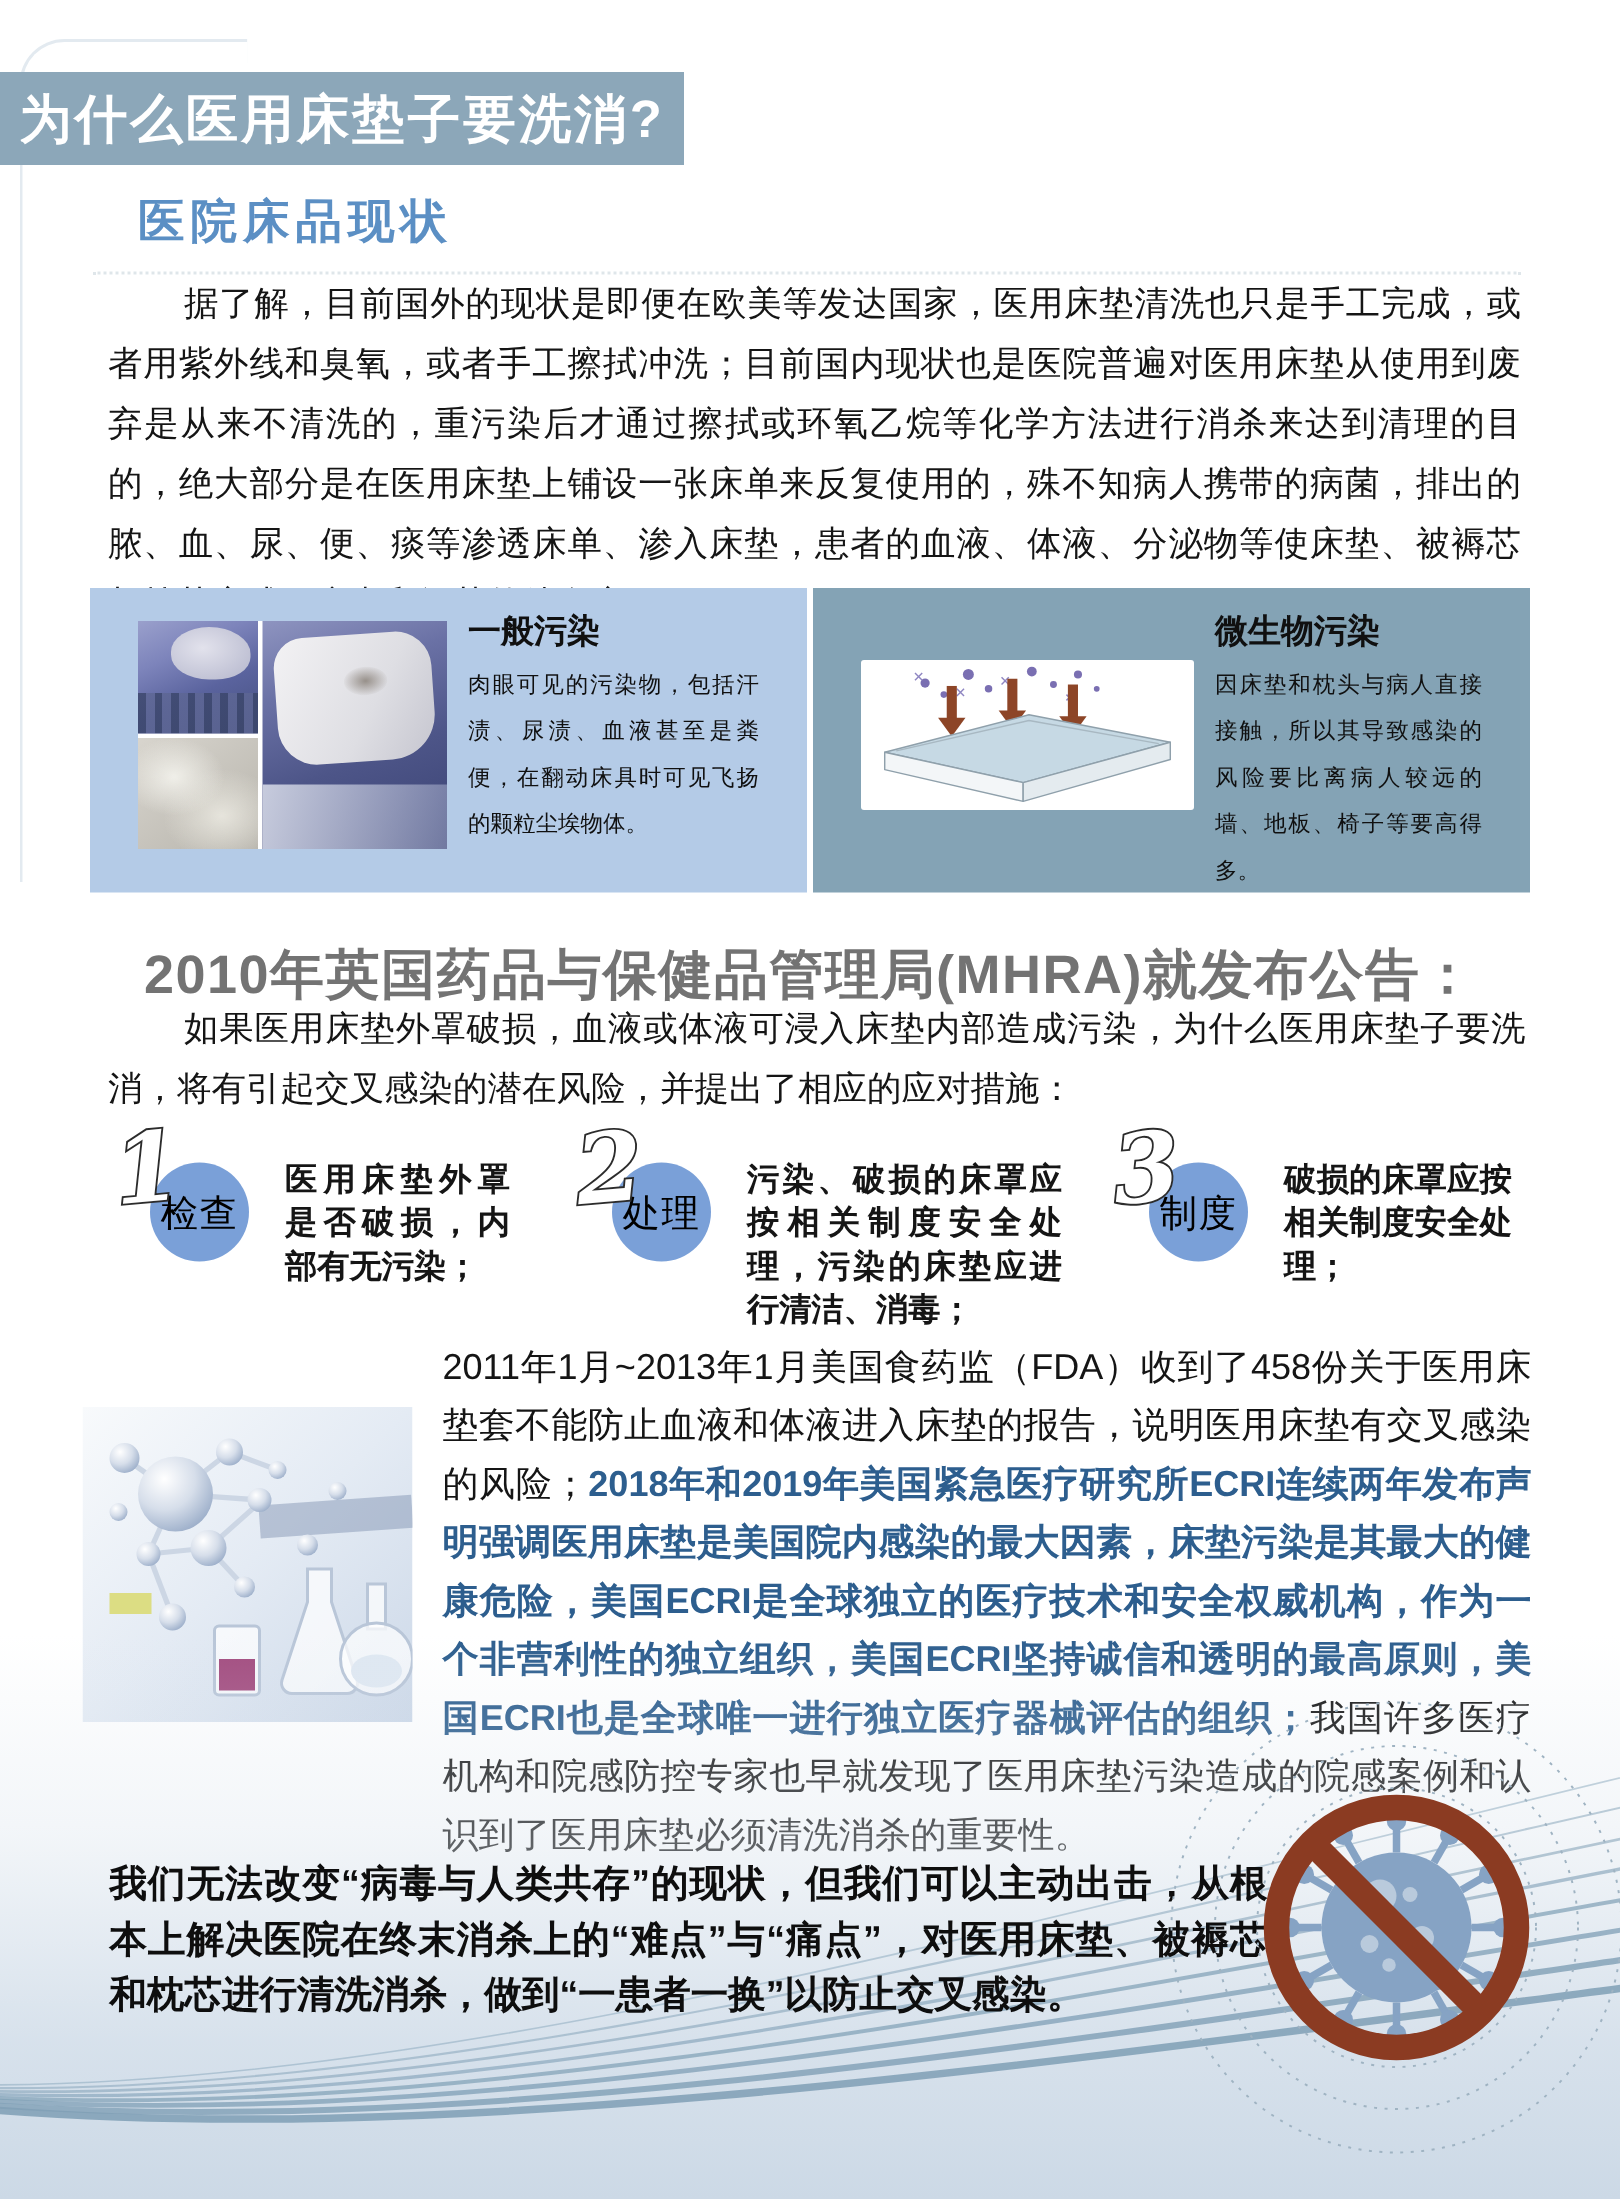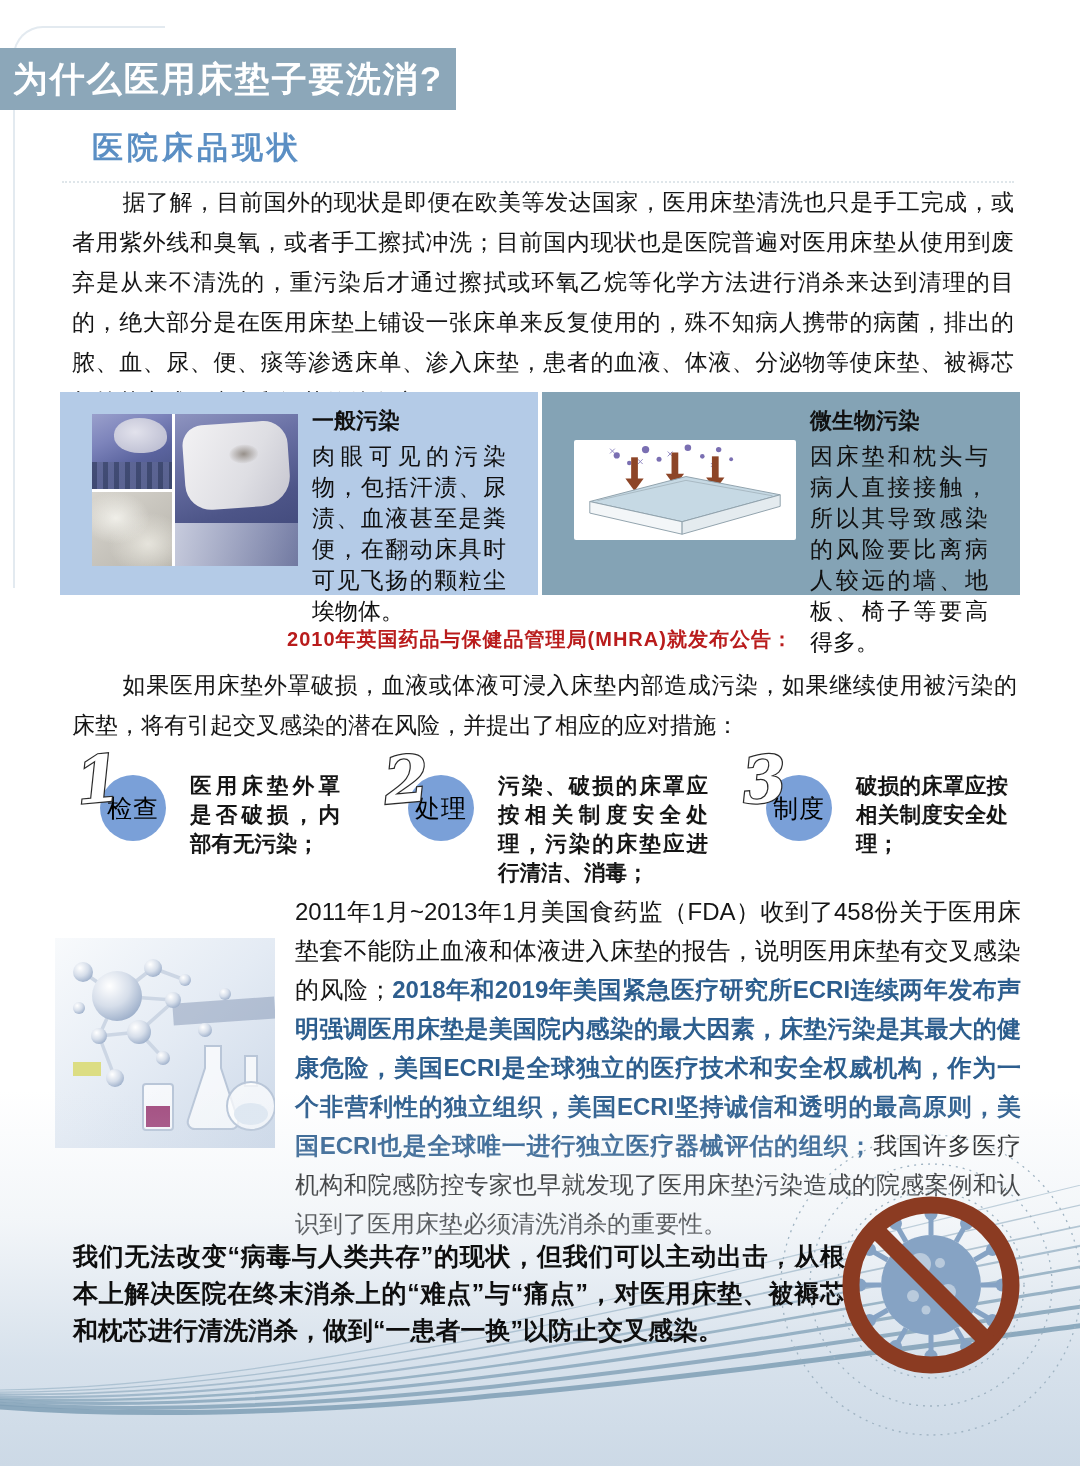--- a/index.html
+++ b/index.html
@@ -51,7 +51,7 @@
   .panel.right { background:#84a3b5; }
   .panel-text  { flex:1; margin-left:14px; color:#101010; }
   .panel-title { font-weight:bold; font-size:22px; margin-bottom:5px; }
-  .panel-body  { font-size:23px; line-height:31px; text-align:justify; }
+  .panel-body  { font-size:15px; line-height:31px; text-align:justify; }
   
   .collage {
     width:206px; height:152px; flex:0 0 auto; margin-top:8px;

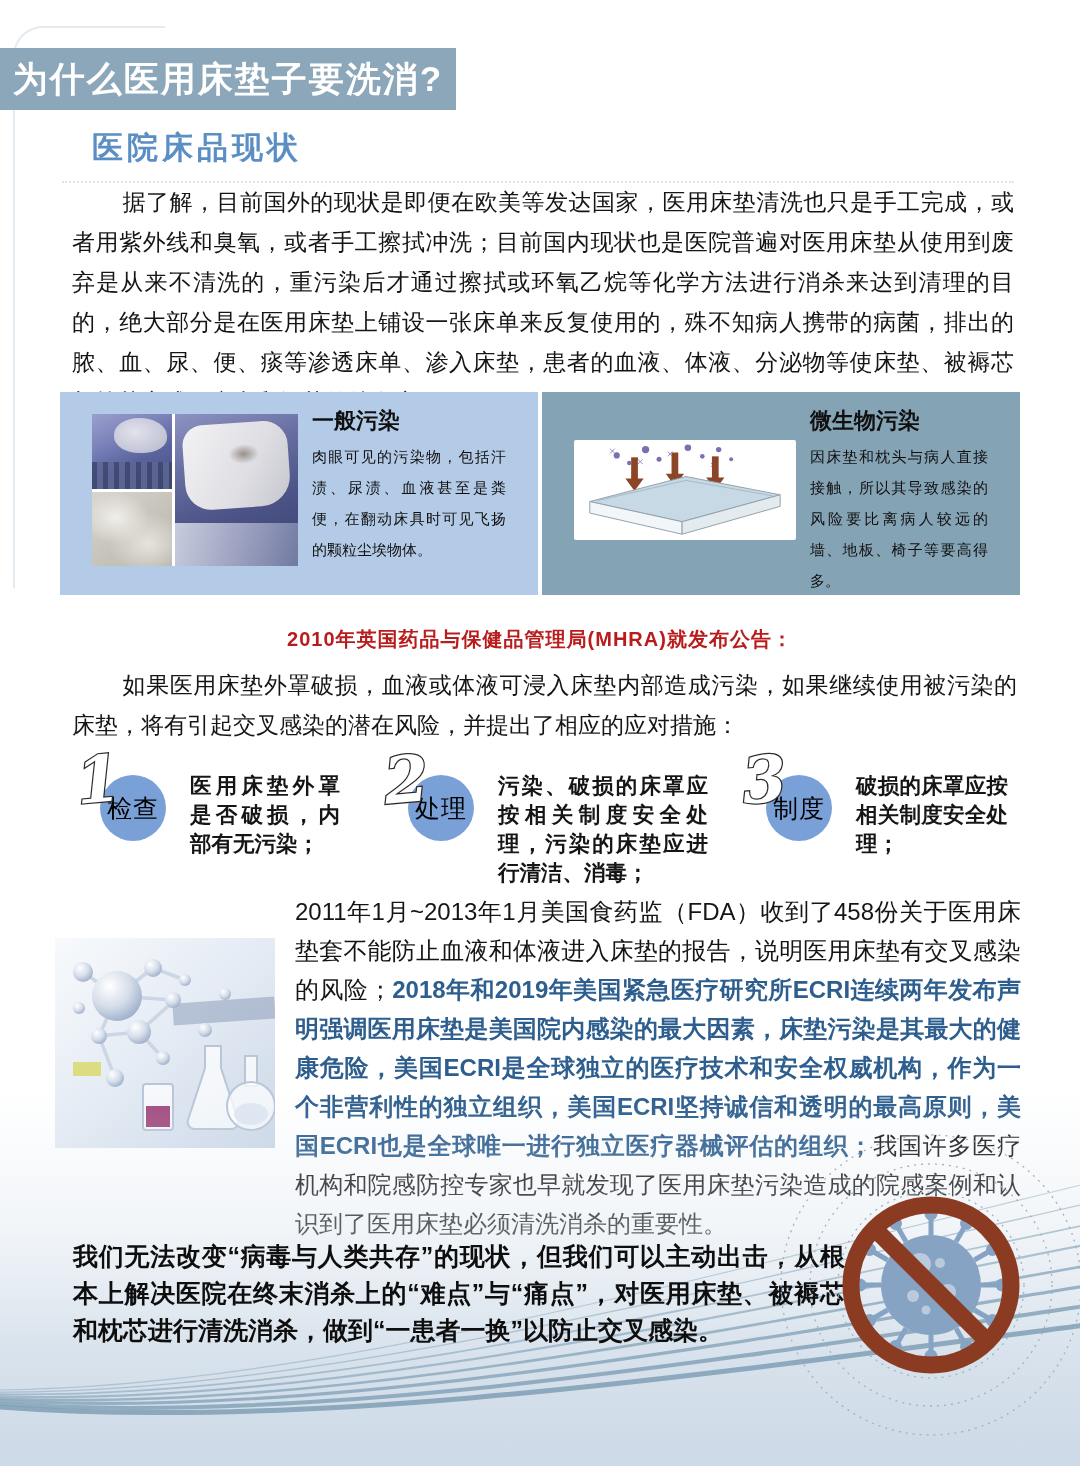--- a/index.html
+++ b/index.html
@@ -35,7 +35,7 @@
   }
   .mhra-h {
     position:absolute; left:0; top:626px; width:100%; text-align:center;
-    font-size:20px; font-weight:bold; letter-spacing:1px; color:#b91c1c;
+    font-size:36px; font-weight:bold; letter-spacing:1px; color:#737373;
   }
   .p2 {
     position:absolute; left:72px; top:665px; width:945px; margin:0;

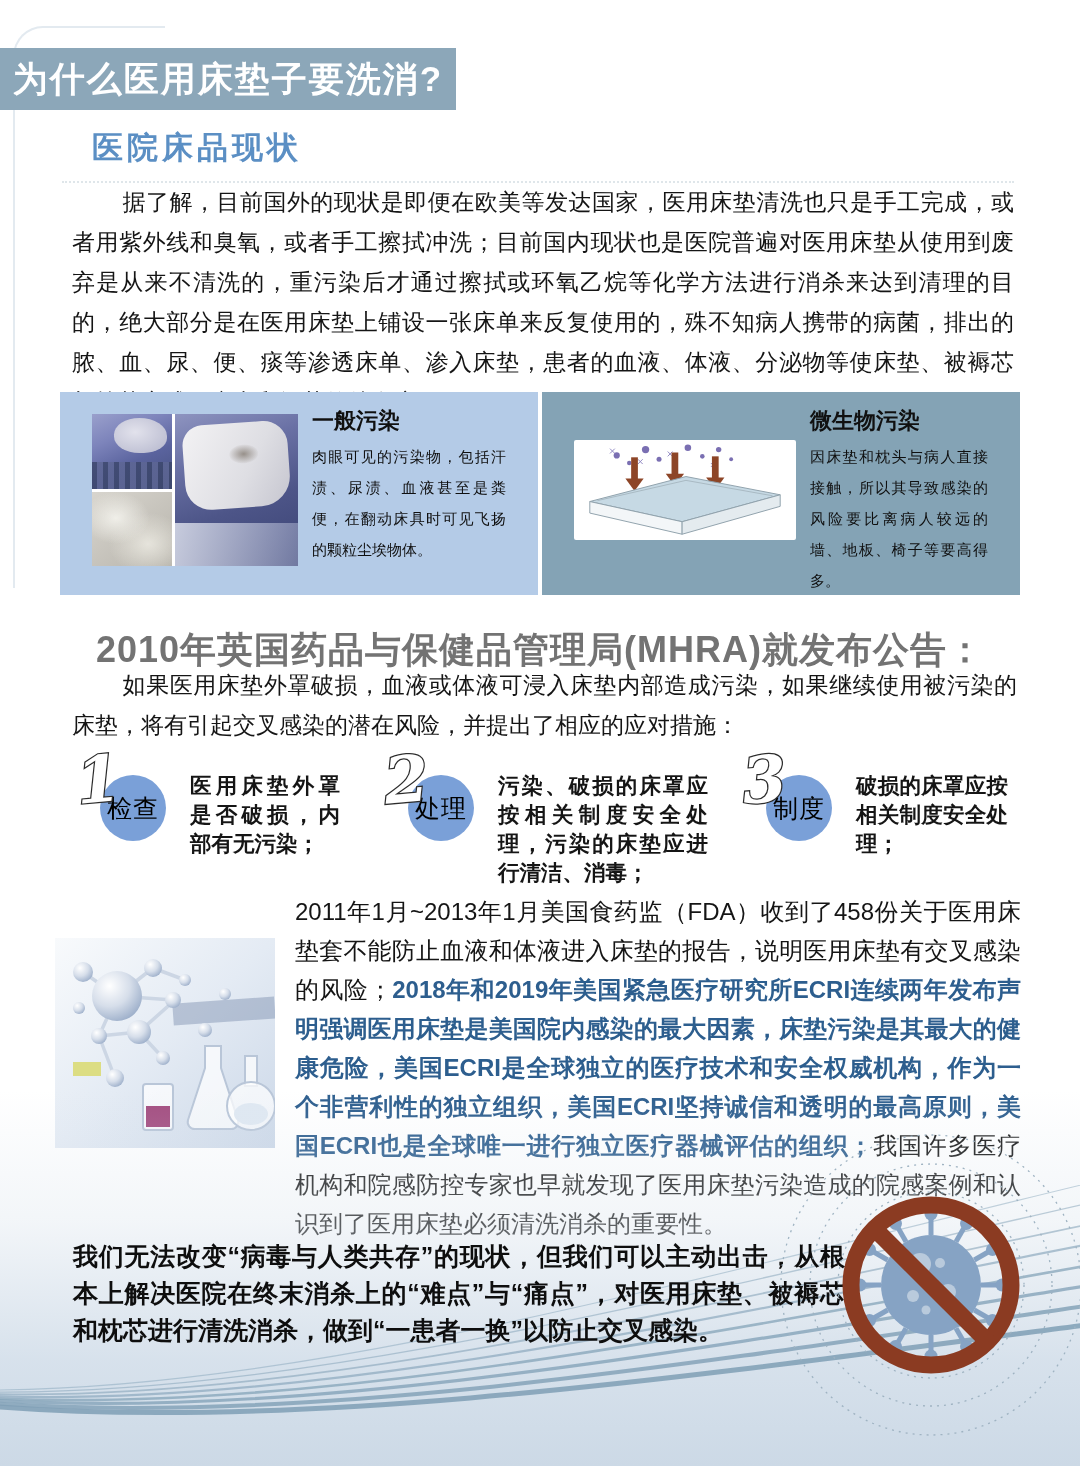--- a/index.html
+++ b/index.html
@@ -202,7 +202,7 @@
   </div>
 
   <div class="mhra-h">2010年英国药品与保健品管理局(MHRA)就发布公告：</div>
-  <p class="p2">如果医用床垫外罩破损，血液或体液可浸入床垫内部造成污染，如果继续使用被污染的床垫，将有引起交叉感染的潜在风险，并提出了相应的应对措施：</p>
+  <p class="p2">如果医用床垫外罩破损，血液或体液可浸入床垫内部造成污染，为什么医用床垫子要洗消，将有引起交叉感染的潜在风险，并提出了相应的应对措施：</p>
 
   <div class="step step1">
     <div class="badge">

